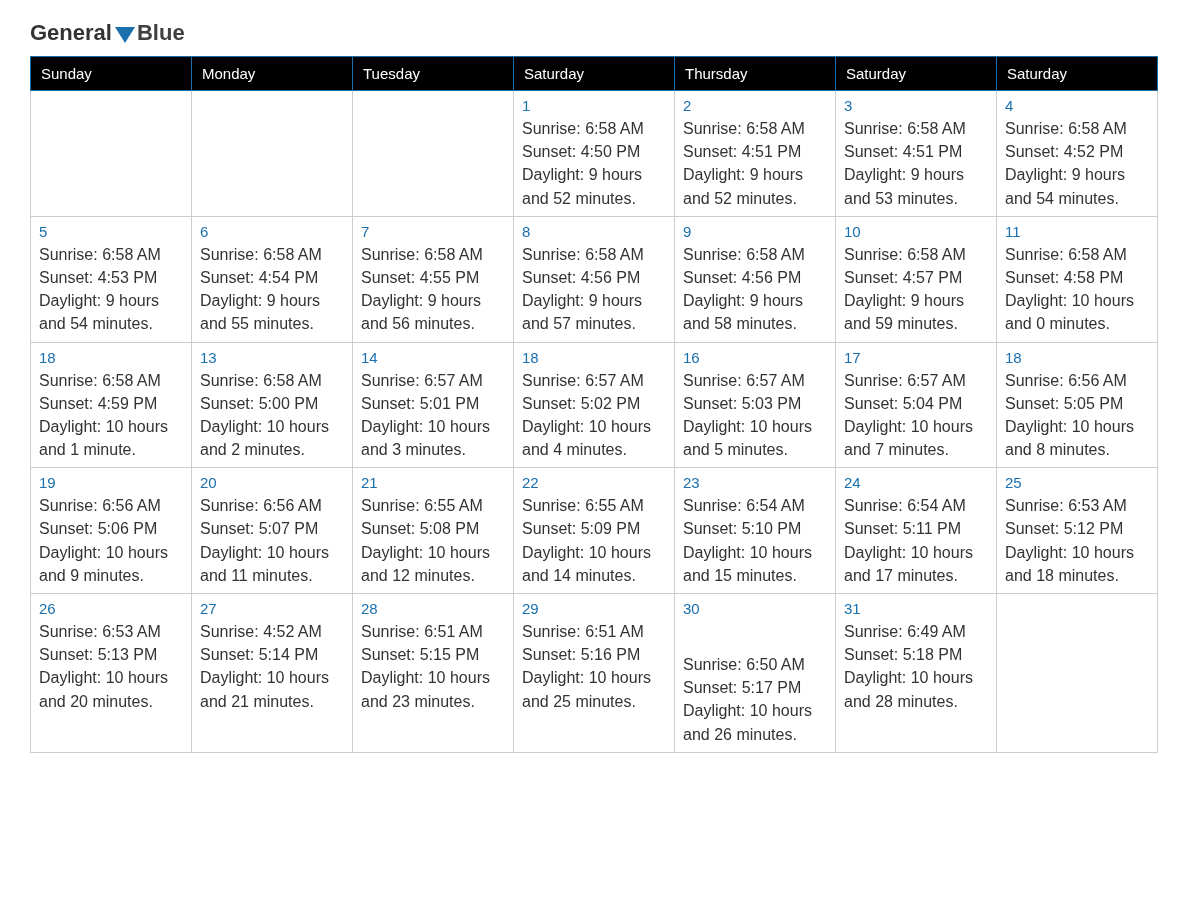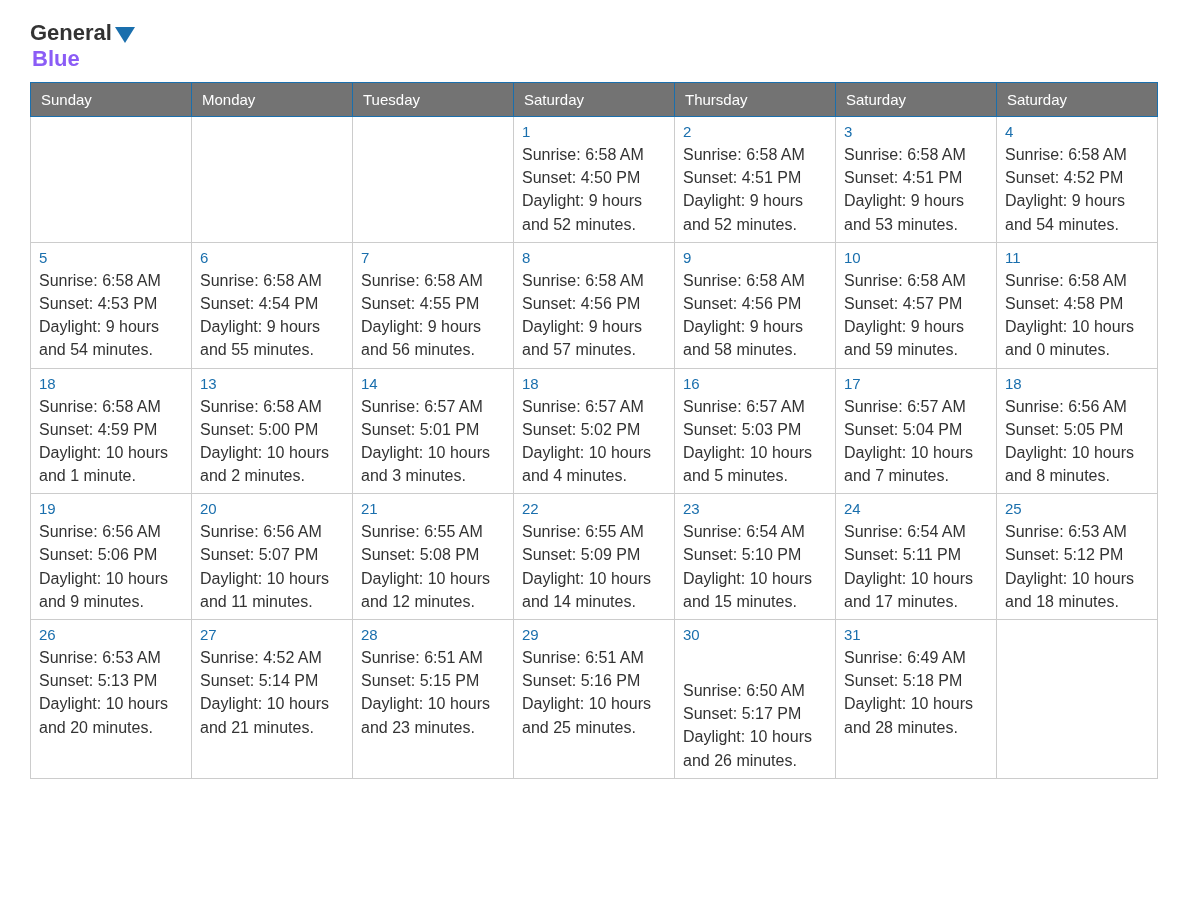--- a/index.html
+++ b/index.html
@@ -39,7 +39,7 @@
     }
     .logo-wrapper {
       display: flex;
-      flex-direction: column;
+      flex-direction: row;
       align-items: flex-start;
       text-align: center;
     }

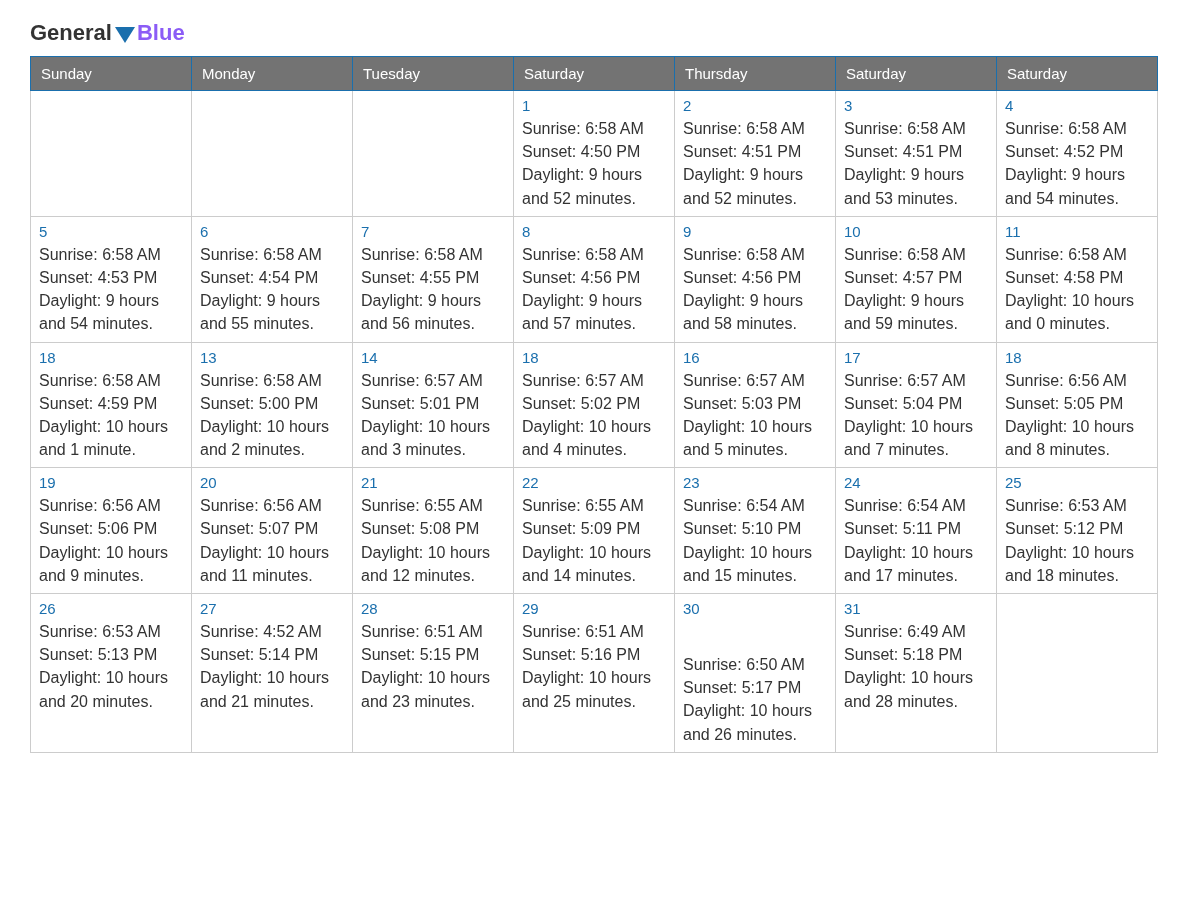--- a/index.html
+++ b/index.html
@@ -34,7 +34,7 @@
     .logo-blue {
       font-size: 22px;
       font-weight: bold;
-      color: #8b5cf6;
+      color: #404040;
       margin-left: 2px;
     }
     .logo-wrapper {

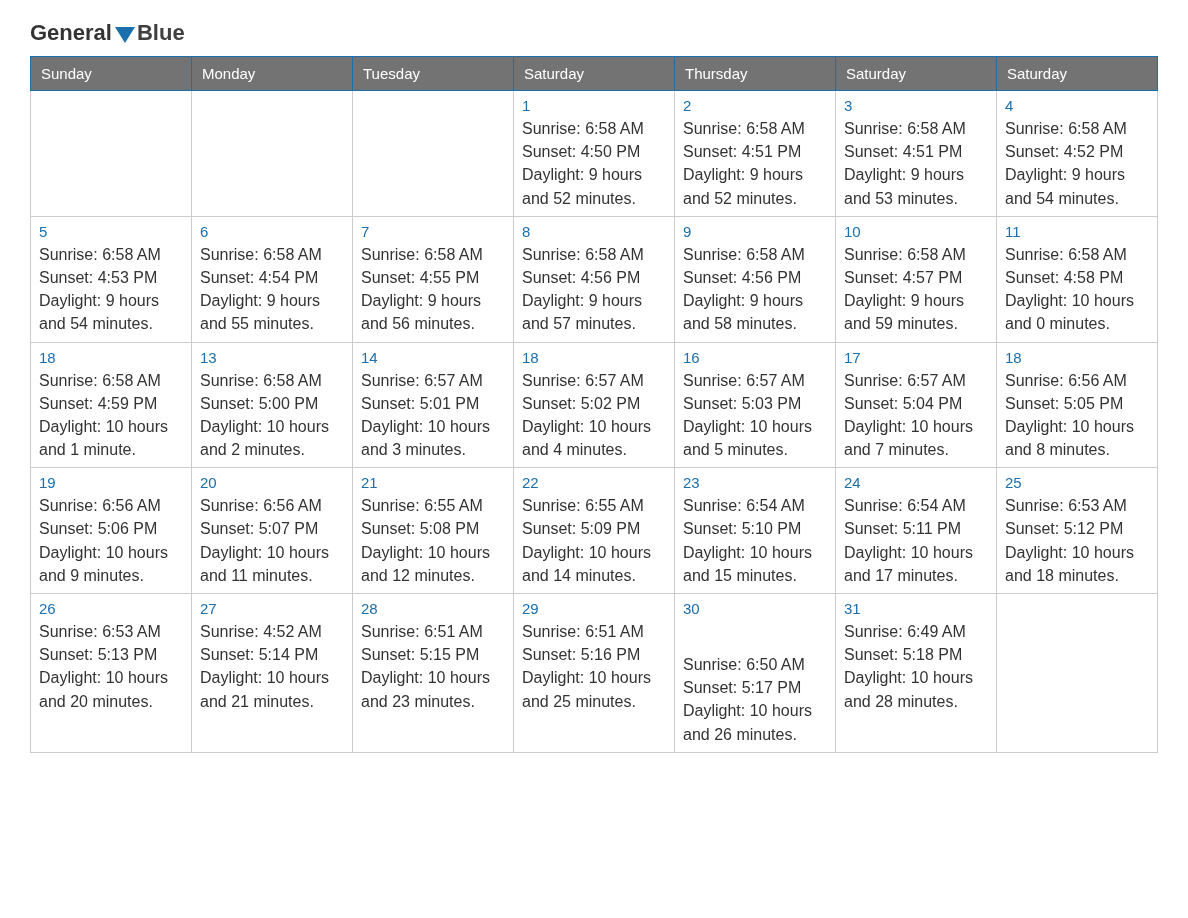--- a/index.html
+++ b/index.html
@@ -67,7 +67,7 @@
       margin-top: 8px;
     }
     th {
-      background-color: #737373;
+      background-color: #000000;
       color: #fff;
       font-size: 15px;
       font-weight: normal;

